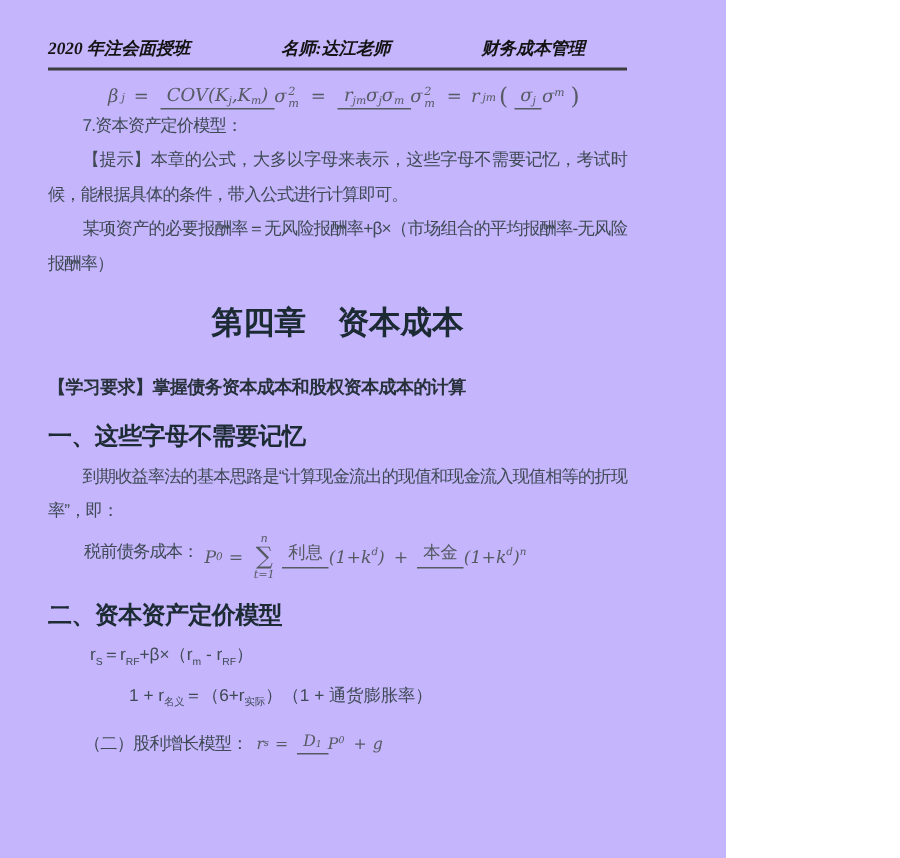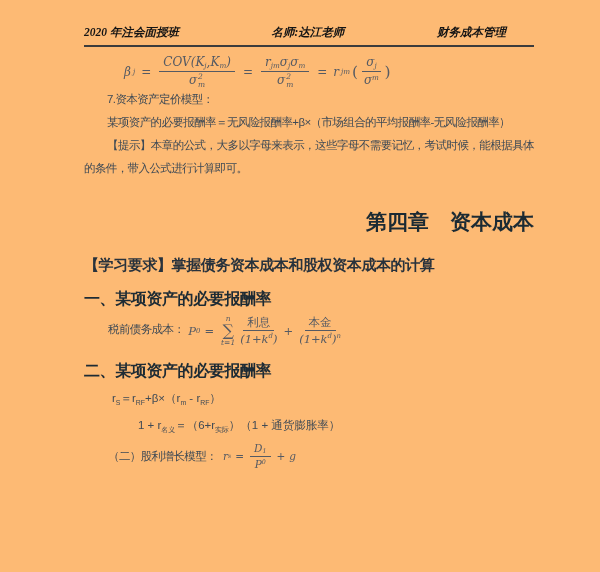--- a/index.html
+++ b/index.html
@@ -4,7 +4,7 @@
 <style>
   html,body{margin:0;padding:0;background:#ffffff;}
   body{width:600px;height:572px;overflow:hidden;font-family:"Liberation Sans",sans-serif;color:#3f4a55;}
-  .page{box-sizing:border-box;width:600px;height:572px;padding:25px 66px 0 84px;background:#fdba74;}
+  .page{box-sizing:border-box;width:484px;height:572px;padding:25px 66px 0 32px;background:#c4b5fd;}
 
   
   .hdr{display:flex;justify-content:space-between;align-items:baseline;

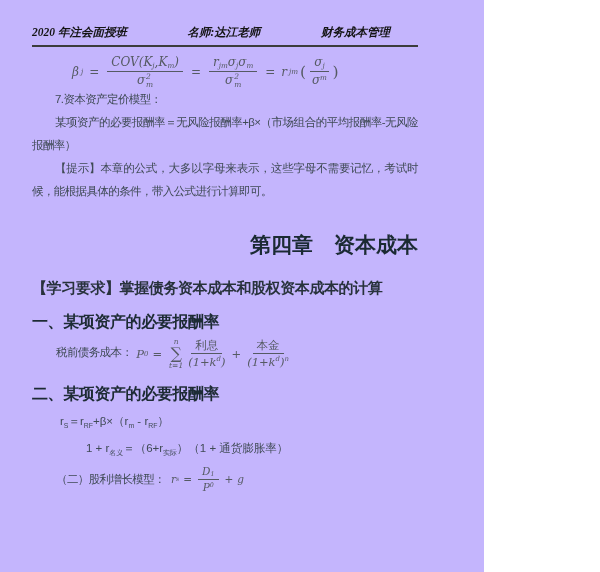--- a/index.html
+++ b/index.html
@@ -24,7 +24,7 @@
   sub{font-size:0.6em;}
   sup{font-size:0.6em;}
   .eqs{margin:0 4px;font-style:normal;}
-  .frac{display:inline-flex;flex-direction:column;align-items:center;text-align:center;
+  .frac{display:inline-flex;flex-direction:row;align-items:center;text-align:center;
         vertical-align:middle;margin:0 2px;line-height:1.25;}
   .frac .fn{display:inline-flex;align-items:flex-end;justify-content:center;
             border-bottom:1px solid currentColor;padding:0 4px 1px;}

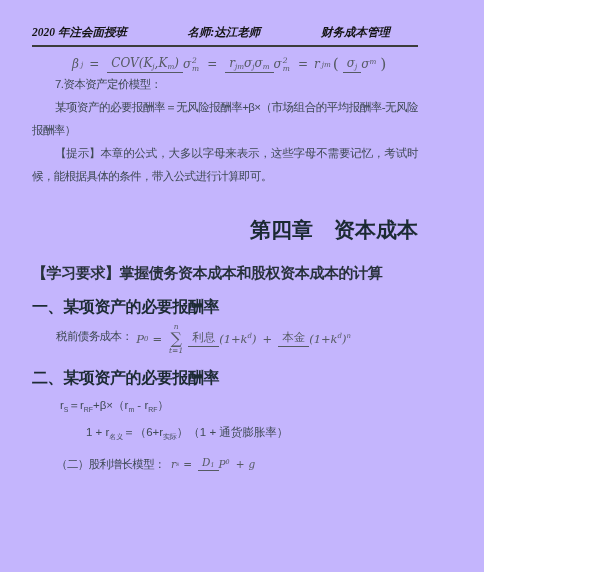--- a/index.html
+++ b/index.html
@@ -121,8 +121,8 @@
   </div>
 
   <p class="p ind">7.资本资产定价模型：</p>
+  <p class="p ind">【提示】本章的公式，大多以字母来表示，这些字母不需要记忆，考试时候，能根据具体的条件，带入公式进行计算即可。</p>
   <p class="p ind">某项资产的必要报酬率＝无风险报酬率+β×（市场组合的平均报酬率-无风险报酬率）</p>
-  <p class="p ind">【提示】本章的公式，大多以字母来表示，这些字母不需要记忆，考试时候，能根据具体的条件，带入公式进行计算即可。</p>
 
   <div class="chapter">第四章　资本成本</div>
   <div class="req">【学习要求】掌握债务资本成本和股权资本成本的计算</div>

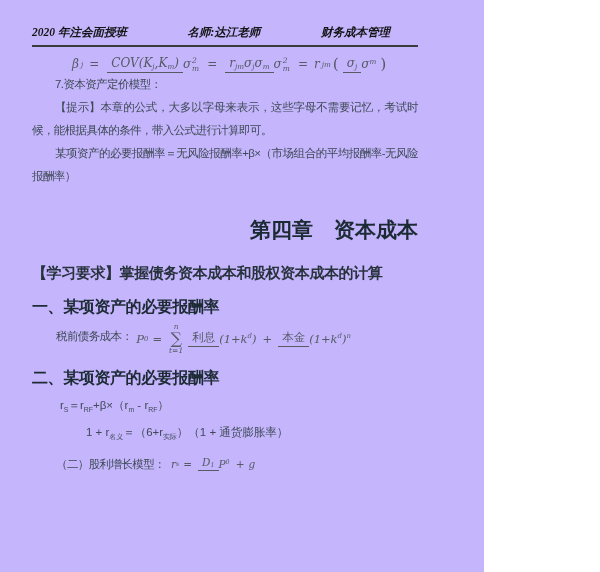--- a/index.html
+++ b/index.html
@@ -38,8 +38,8 @@
 
   .beta{font-size:12px;margin:8px 0 0 40px;display:flex;align-items:center;gap:2px;}
 
-  .chapter{font-size:21px;font-weight:bold;color:#1b2a33;text-align:right;
-           margin:28px 0 0;line-height:28px;}
+  .chapter{font-size:21px;font-weight:bold;color:#1b2a33;text-align:center;
+           margin:14px 0 0;line-height:28px;}
   .req{font-size:15px;font-weight:bold;color:#28323c;margin-top:20px;letter-spacing:-0.4px;}
   .h2{font-size:16px;font-weight:bold;color:#1d2b34;margin:14px 0 5px;letter-spacing:-0.4px;}
 

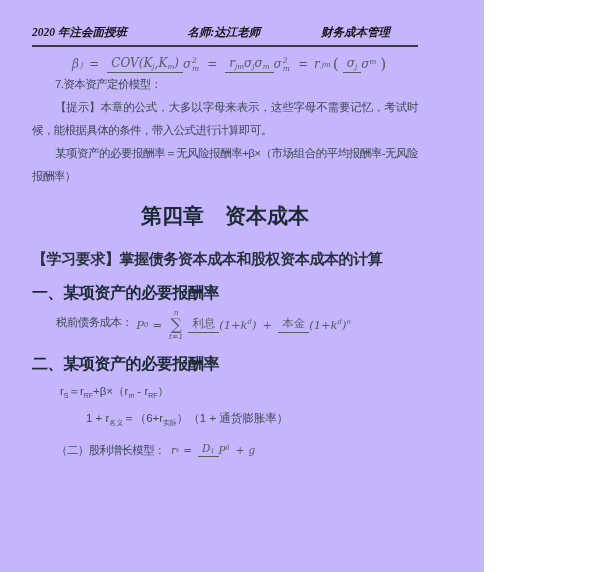--- a/index.html
+++ b/index.html
@@ -40,7 +40,7 @@
 
   .chapter{font-size:21px;font-weight:bold;color:#1b2a33;text-align:center;
            margin:14px 0 0;line-height:28px;}
-  .req{font-size:15px;font-weight:bold;color:#28323c;margin-top:20px;letter-spacing:-0.4px;}
+  .req{font-size:12px;font-weight:bold;color:#28323c;margin-top:20px;letter-spacing:-0.4px;}
   .h2{font-size:16px;font-weight:bold;color:#1d2b34;margin:14px 0 5px;letter-spacing:-0.4px;}
 
   .pretax-row{display:flex;align-items:flex-end;margin:2px 0 2px;padding-left:24px;}

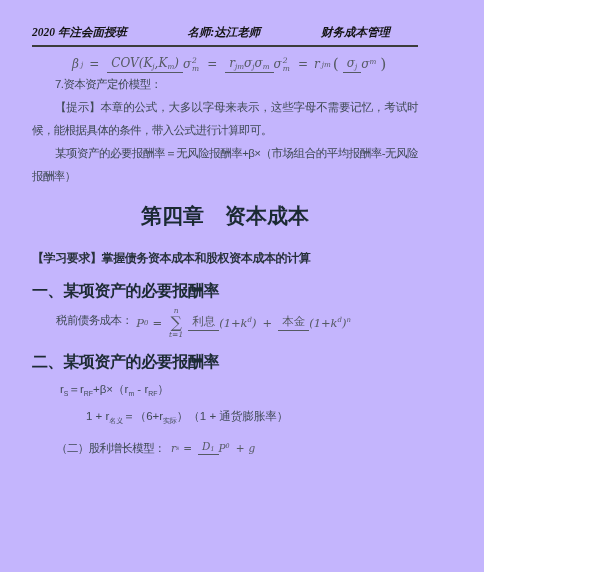--- a/index.html
+++ b/index.html
@@ -127,7 +127,7 @@
   <div class="chapter">第四章　资本成本</div>
   <div class="req">【学习要求】掌握债务资本成本和股权资本成本的计算</div>
 
-  <div class="h2">一、某项资产的必要报酬率</div>
+  <div class="h2">一、这些字母不需要记忆</div>
 
   <div class="pretax-row">
     <span class="p lbl">税前债务成本：</span>

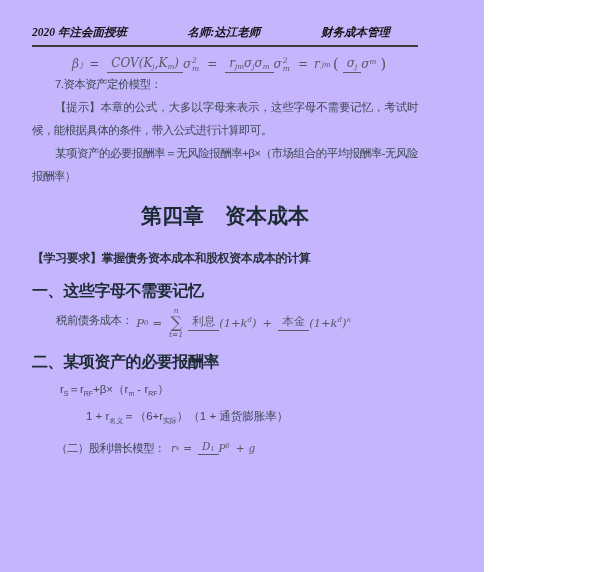--- a/index.html
+++ b/index.html
@@ -128,6 +128,7 @@
   <div class="req">【学习要求】掌握债务资本成本和股权资本成本的计算</div>
 
   <div class="h2">一、这些字母不需要记忆</div>
+  <p class="p ind">到期收益率法的基本思路是“计算现金流出的现值和现金流入现值相等的折现率”，即：</p>
 
   <div class="pretax-row">
     <span class="p lbl">税前债务成本：</span>

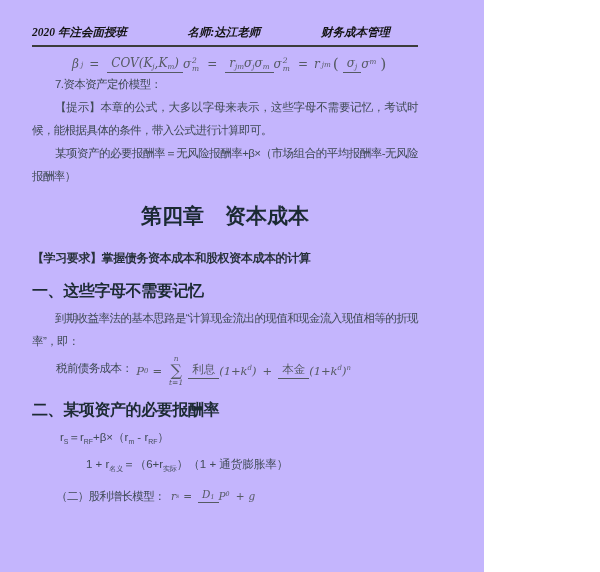--- a/index.html
+++ b/index.html
@@ -163,7 +163,7 @@
   </div>
 
 
-  <div class="h2">二、某项资产的必要报酬率</div>
+  <div class="h2">二、资本资产定价模型</div>
 
   <p class="p item">
     <span class="msans">

